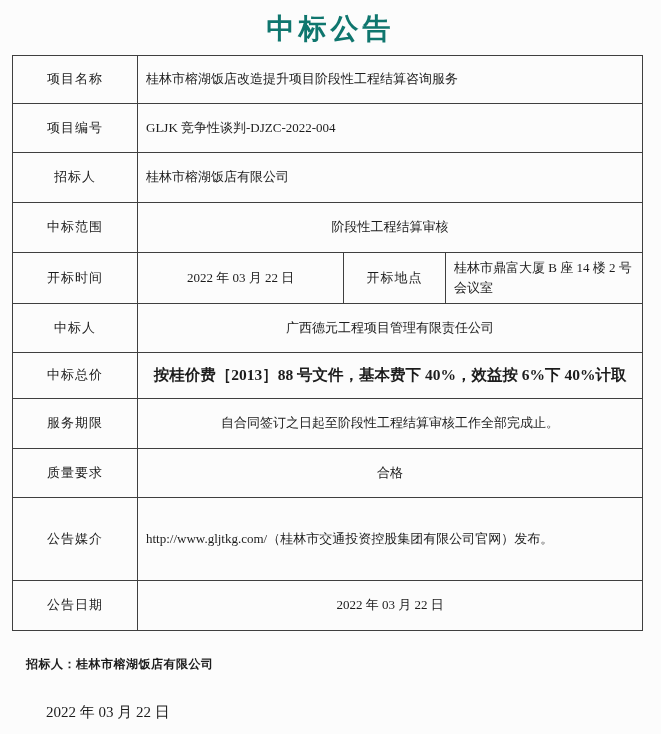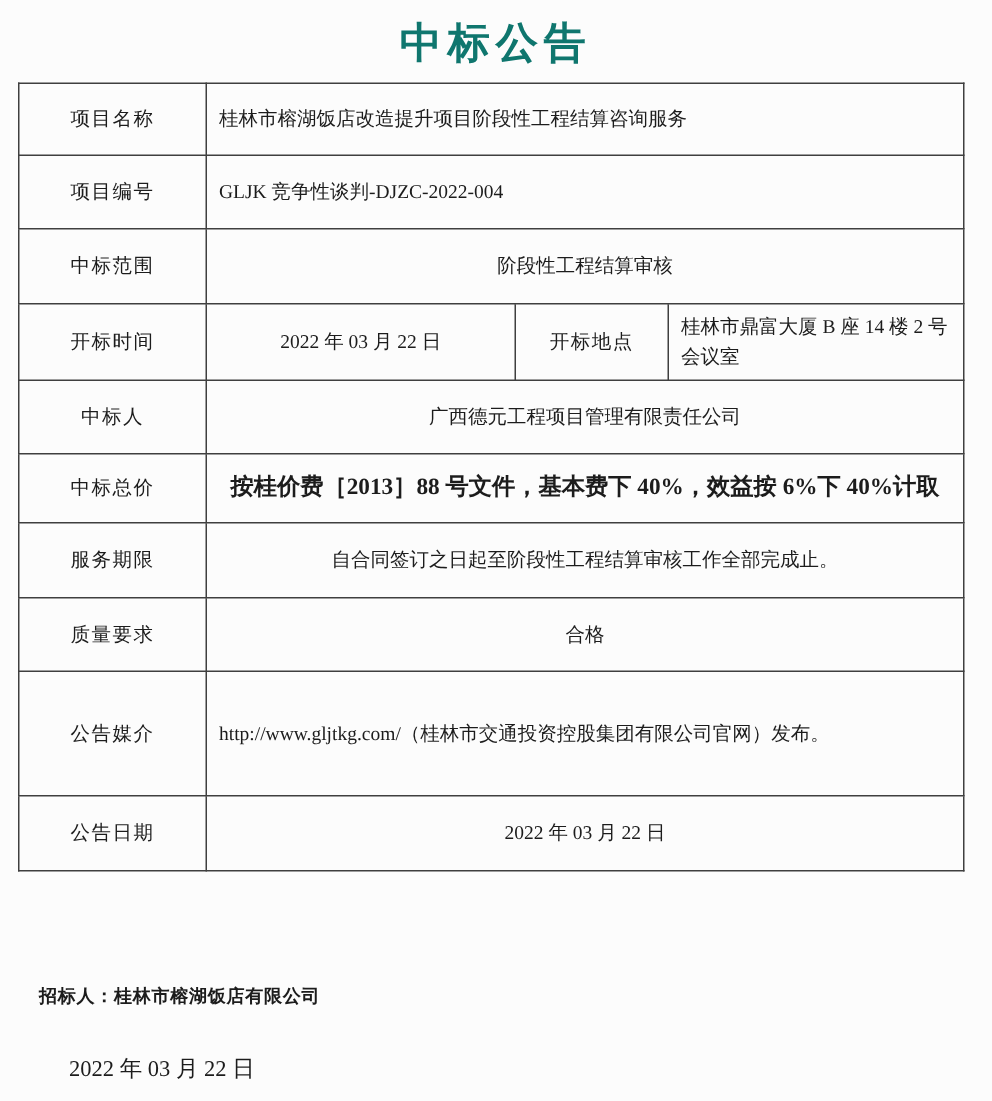--- a/index.html
+++ b/index.html
@@ -104,6 +104,10 @@
         <td class="label-cell">项目编号</td>
         <td class="value-left" colspan="3">GLJK 竞争性谈判-DJZC-2022-004</td>
       </tr>
+      <tr class="r3">
+        <td class="label-cell">招标人</td>
+        <td class="value-left" colspan="3">桂林市榕湖饭店有限公司</td>
+      </tr>
       <tr class="r4">
         <td class="label-cell">中标范围</td>
         <td class="value-center" colspan="3">阶段性工程结算审核</td>

